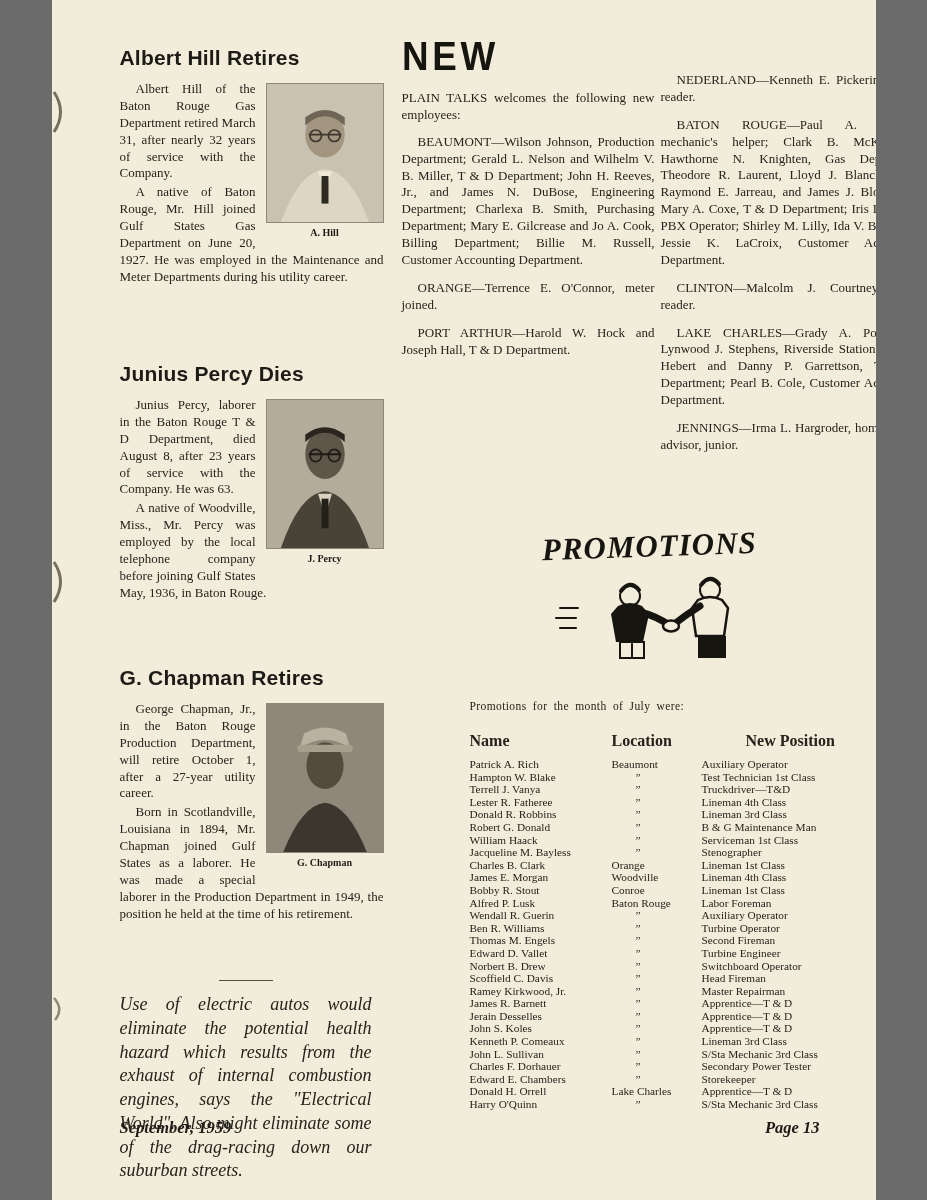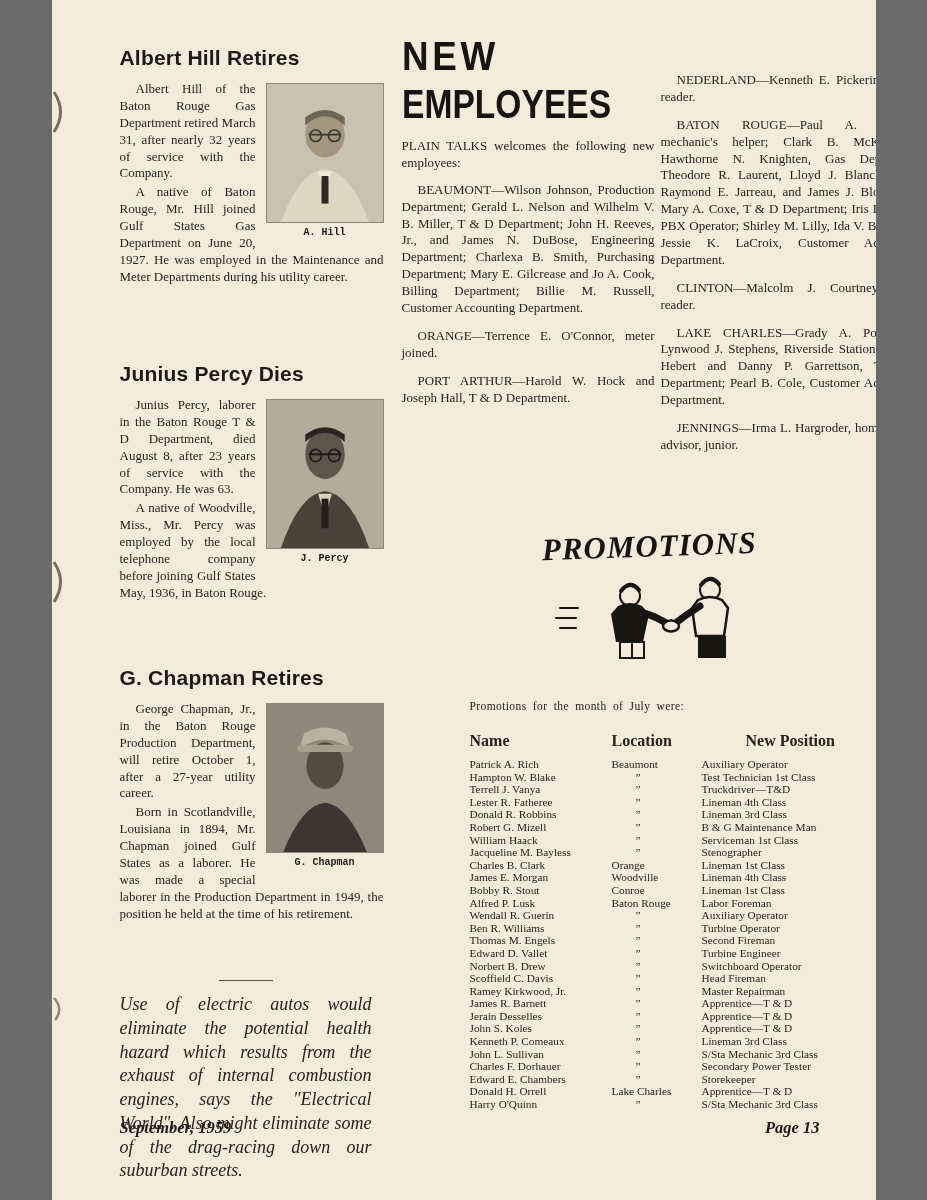--- a/index.html
+++ b/index.html
@@ -172,7 +172,6 @@
   <div class="new-employees">
     <div class="ne-title">
       <div><span class="ne-line1">NEW</span></div>
-      <div><span class="ne-line2">EMPLOYEES</span></div>
     </div>
     <p class="ne-intro">PLAIN TALKS welcomes the following new employees:</p>
     <div class="para-list">

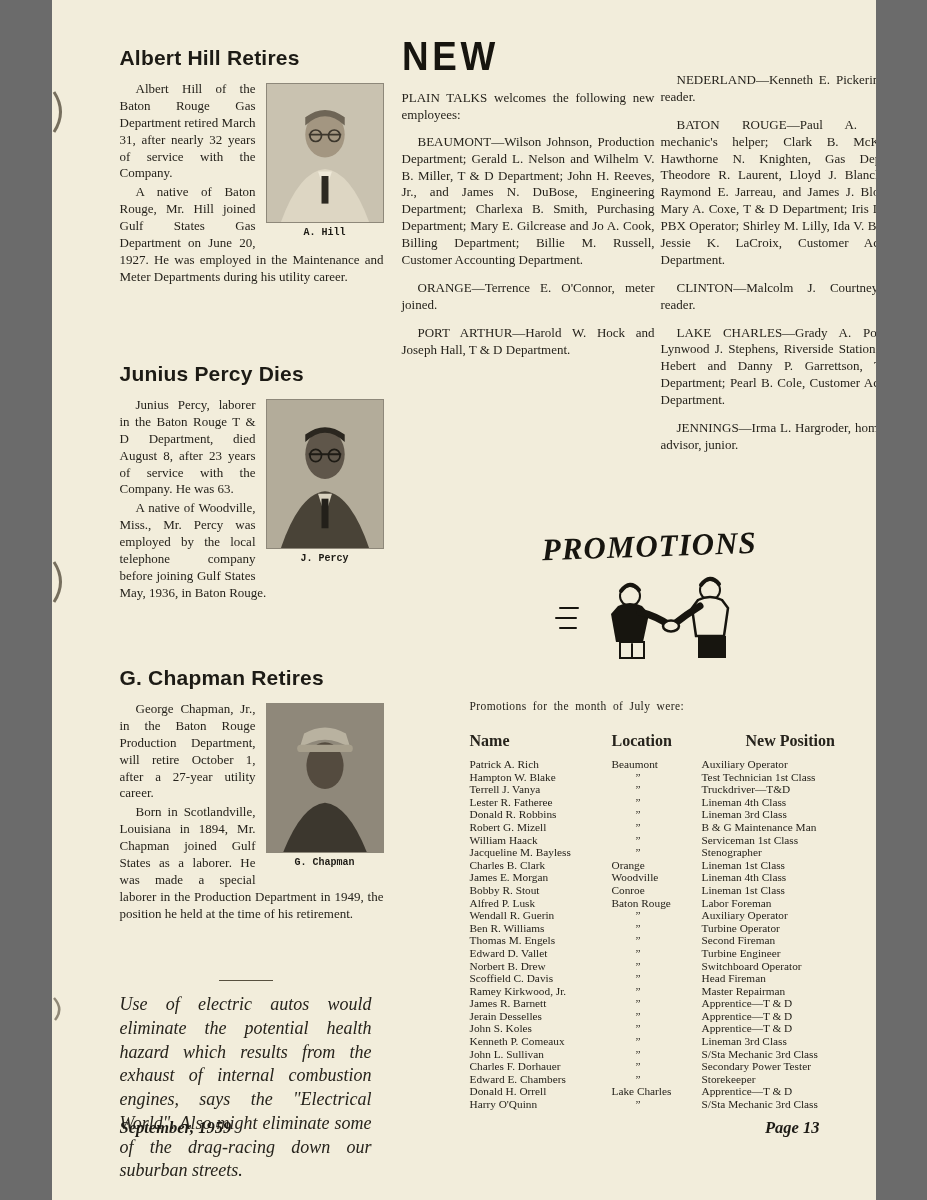--- a/index.html
+++ b/index.html
@@ -29,7 +29,7 @@
   .photo-frame { width: 118px; display: block; border: 1px solid #8e887a; }
   .photo-frame svg { display: block; width: 100%; height: 100%; }
   .photo-caption {
-    font-family: Liberation Mono, monospace;
+    font-family: Liberation Serif, serif;
     font-size: 10px; font-weight: bold; margin-top: 3px; color: #1d1b15;
   }
   .editorial-note {

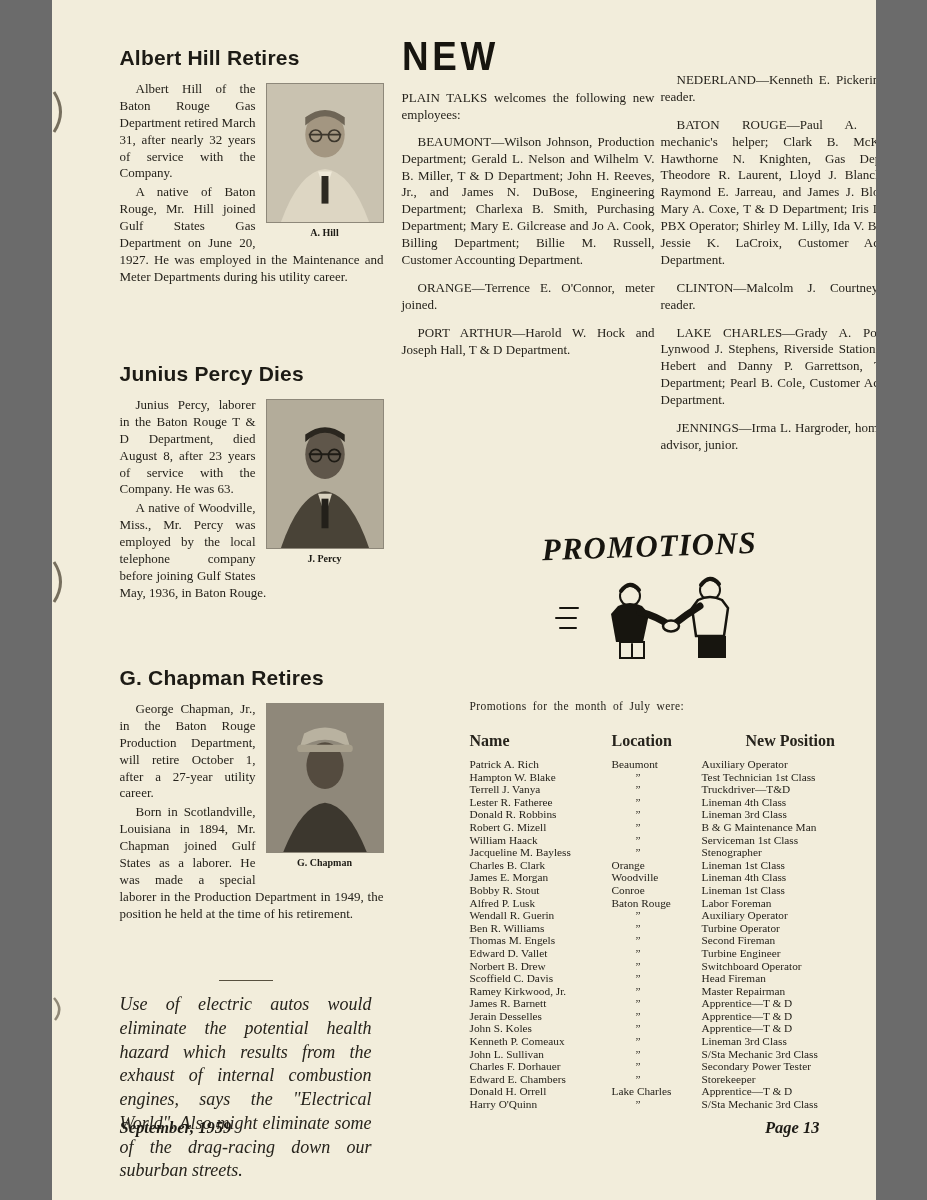--- a/index.html
+++ b/index.html
@@ -249,7 +249,7 @@
           <span class="pc2">Lineman 3rd Class</span>
         </div>
         <div class="promo-row">
-          <span class="pc0">Robert G. Mizell</span>
+          <span class="pc0">Robert G. Donald</span>
           <span class="pc1 ditto">”</span>
           <span class="pc2">B &amp; G Maintenance Man</span>
         </div>

